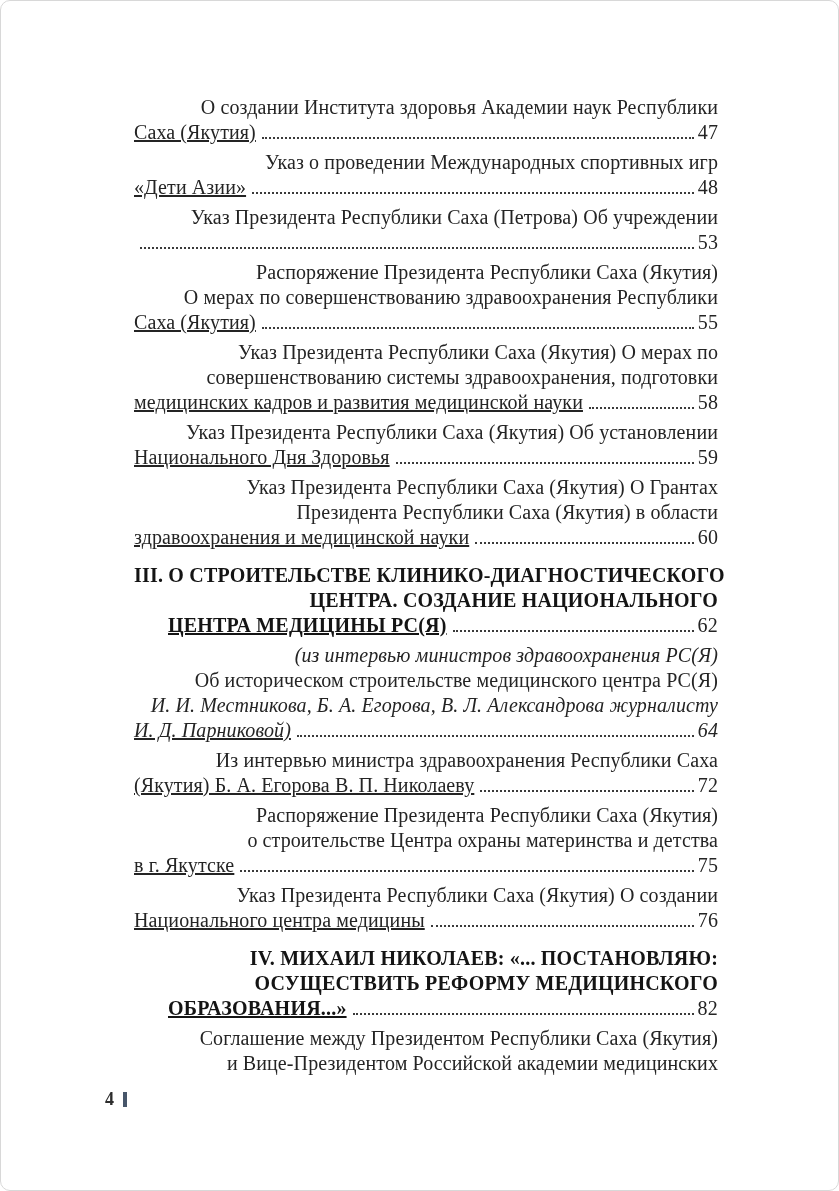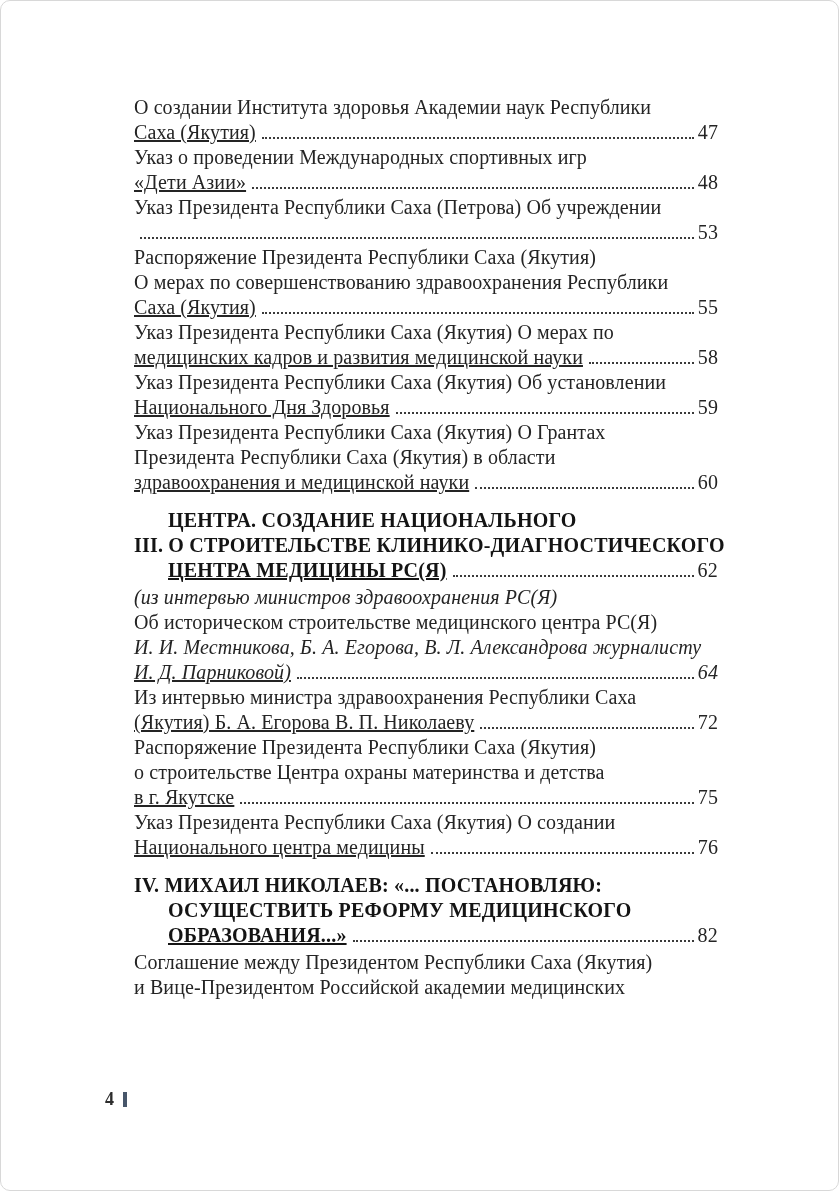--- a/index.html
+++ b/index.html
@@ -38,7 +38,7 @@
     margin-bottom: 2px;
     letter-spacing: 0.2px;
   }
-  .line { white-space: nowrap; }
+  .line { white-space: nowrap; text-align: right; }
   .line.hang { padding-left: 34px; }
   .line.italic { font-style: italic; }
   .line.with-page {

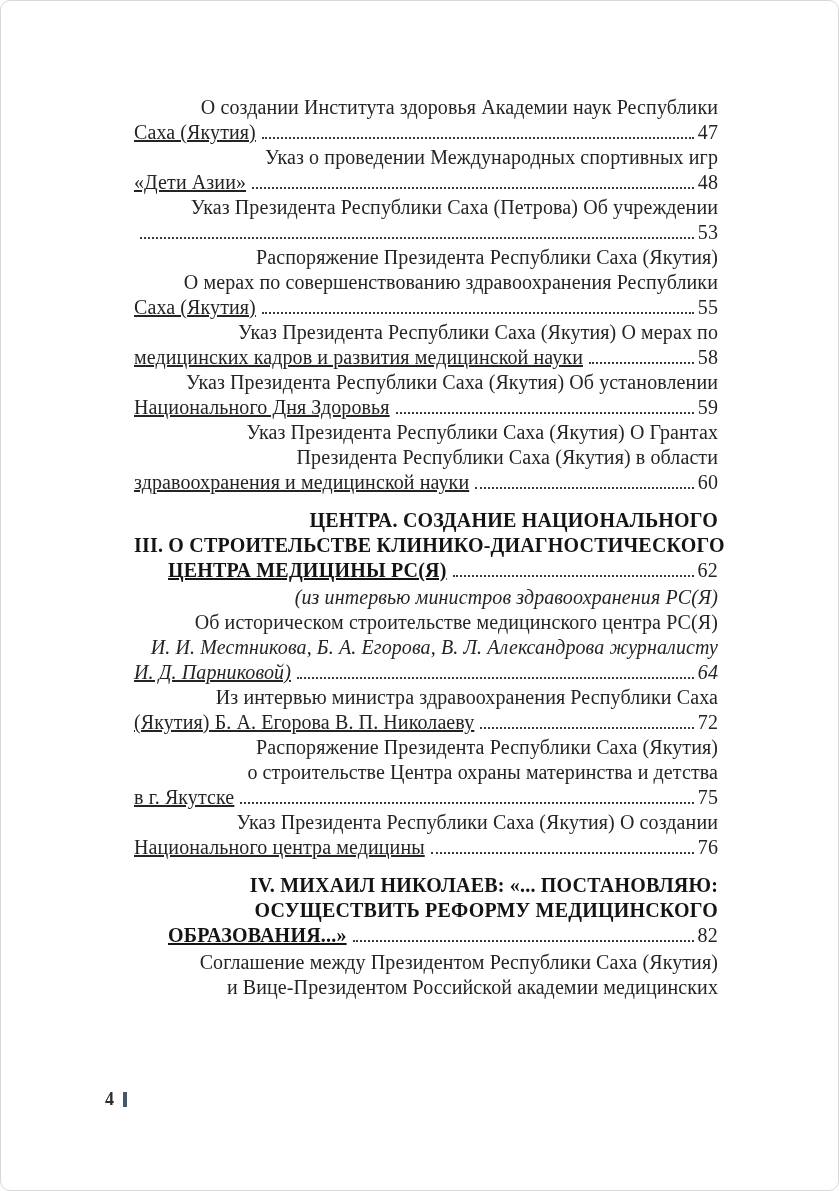--- a/index.html
+++ b/index.html
@@ -28,6 +28,7 @@
   .entry {
     font-size: 20px;
     line-height: 25px;
+    margin-top: 5px;
     letter-spacing: 0.1px;
   }
   .entry:first-child { margin-top: 0; }

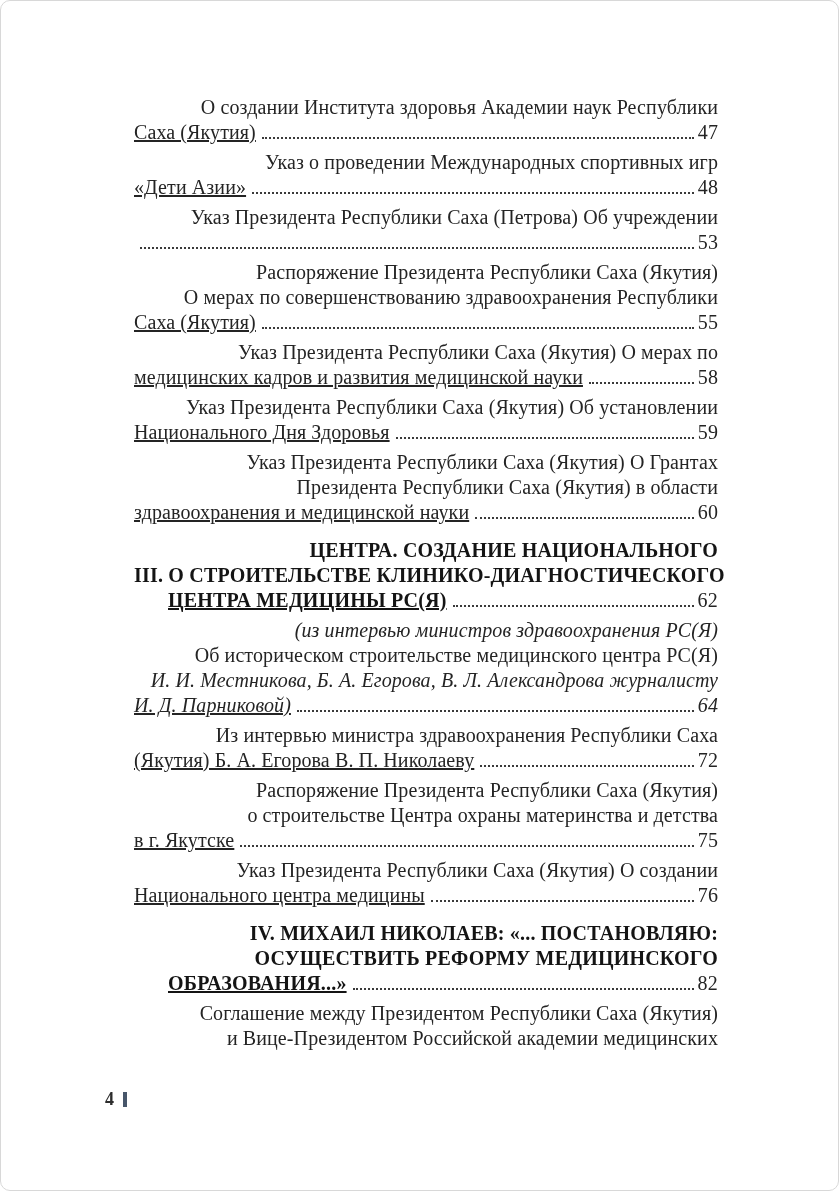--- a/index.html
+++ b/index.html
@@ -118,6 +118,7 @@
       </div>
       <div class="entry">
         <div class="line">Указ Президента Республики Саха (Якутия) О мерах по</div>
+        <div class="line">совершенствованию системы здравоохранения, подготовки</div>
         <div class="line with-page">
           <span class="txt">медицинских кадров и развития медицинской науки</span>
           <span class="leader"></span>

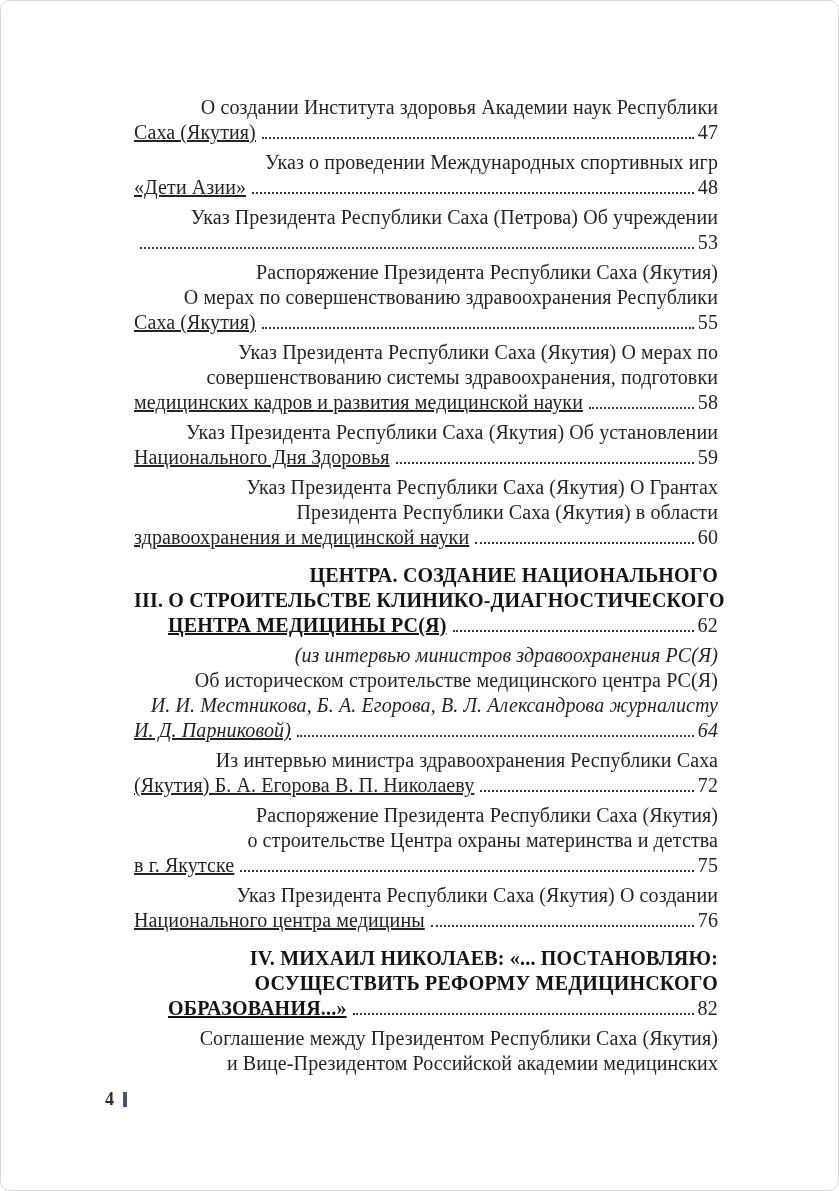--- a/index.html
+++ b/index.html
@@ -143,8 +143,8 @@
         </div>
       </div>
       <div class="entry section">
+        <div class="line">III. О СТРОИТЕЛЬСТВЕ КЛИНИКО-ДИАГНОСТИЧЕСКОГО</div>
         <div class="line hang">ЦЕНТРА. СОЗДАНИЕ НАЦИОНАЛЬНОГО</div>
-        <div class="line">III. О СТРОИТЕЛЬСТВЕ КЛИНИКО-ДИАГНОСТИЧЕСКОГО</div>
         <div class="line hang with-page">
           <span class="txt">ЦЕНТРА МЕДИЦИНЫ РС(Я)</span>
           <span class="leader"></span>

